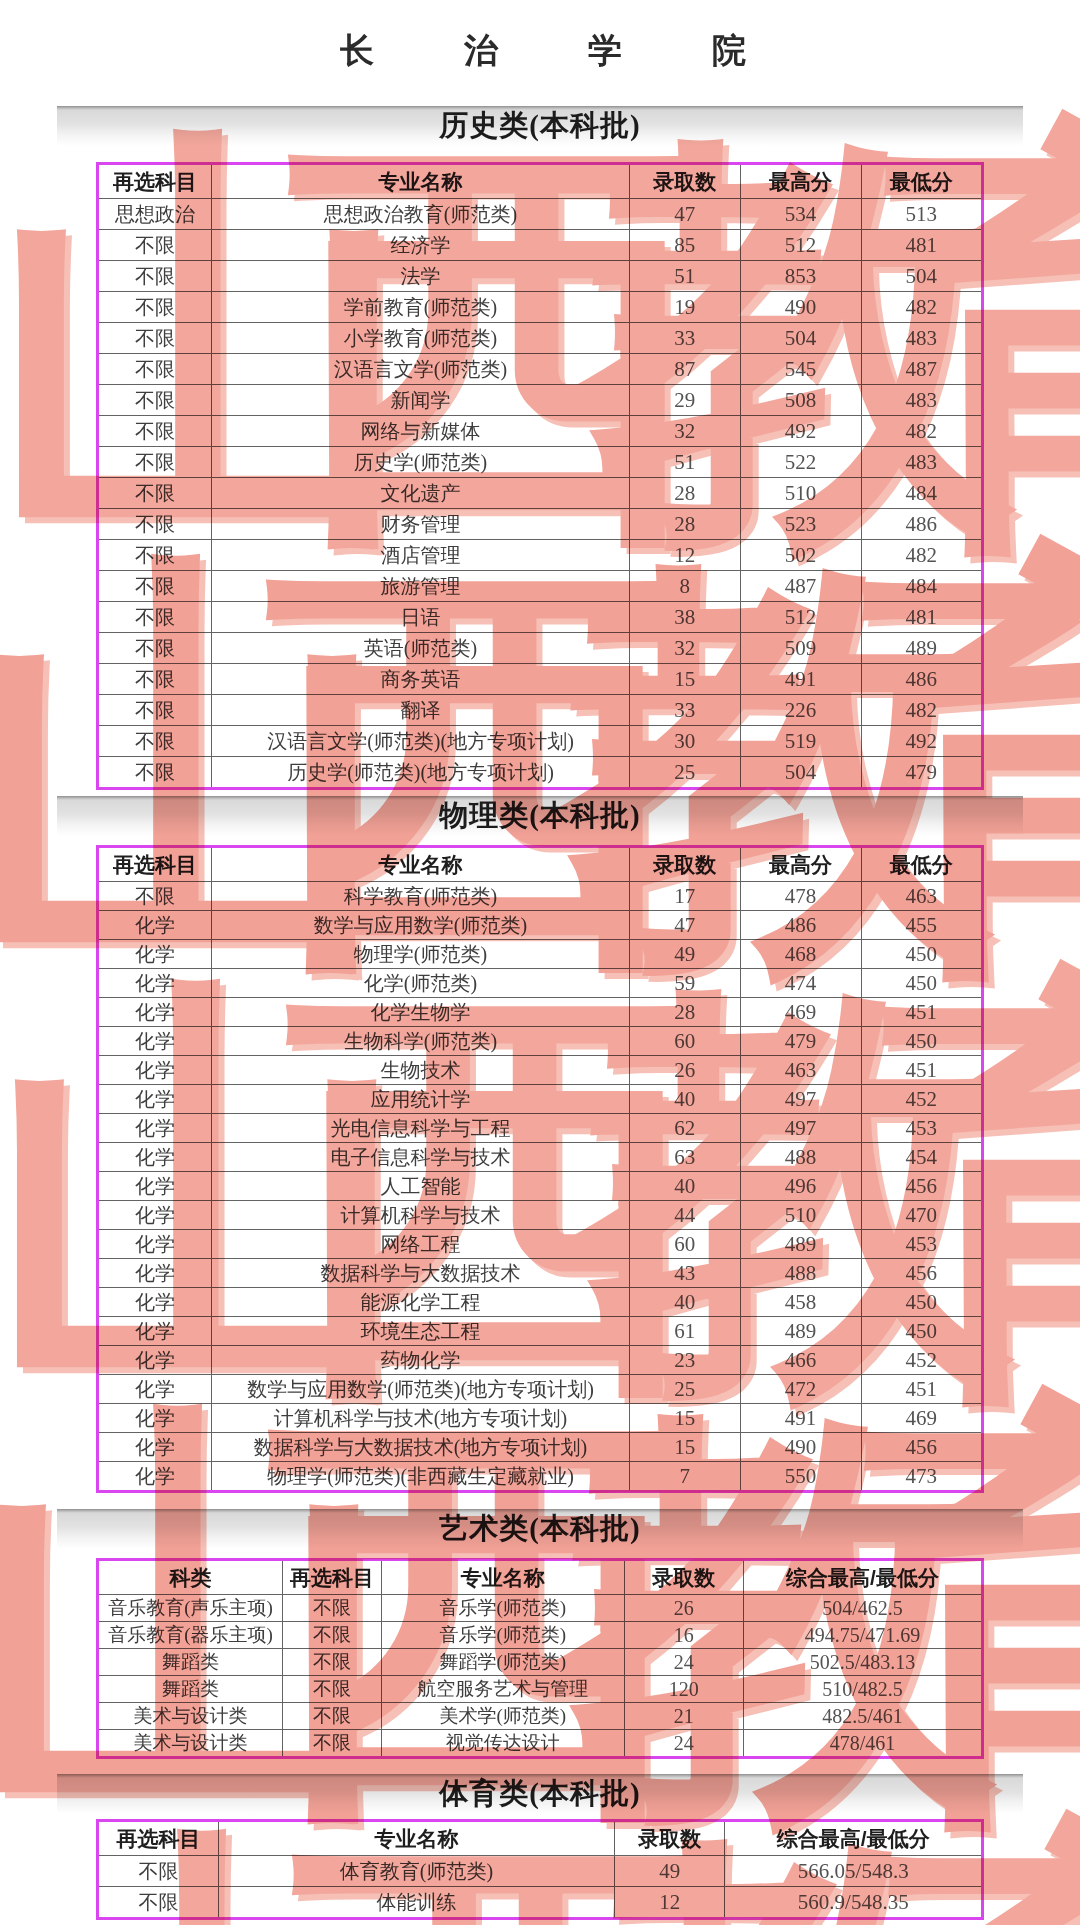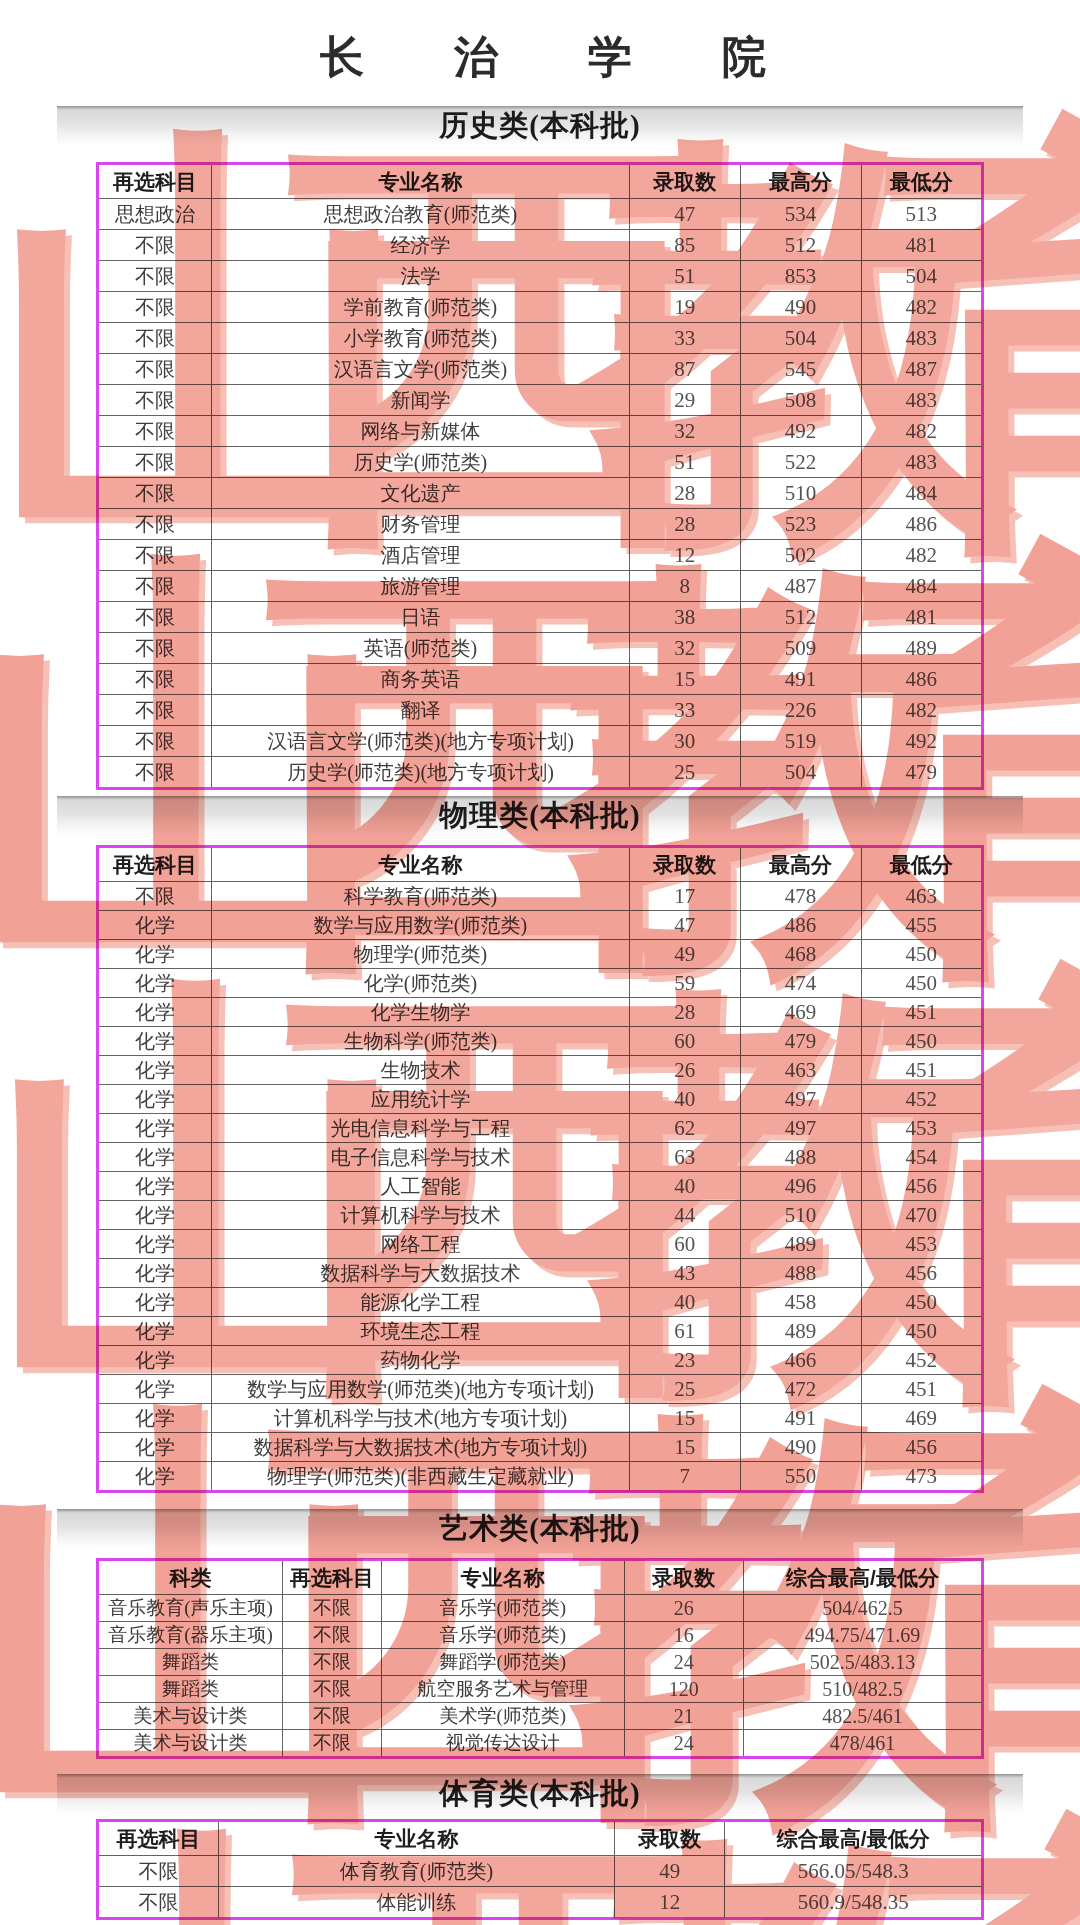--- a/index.html
+++ b/index.html
@@ -47,7 +47,7 @@
     height: 56px;
     text-align: center;
     font-family: "Liberation Serif", serif;
-    font-size: 44px;
+    font-size: 34px;
     font-weight: bold;
     color: #2b2b2b;
     letter-spacing: 90px;

